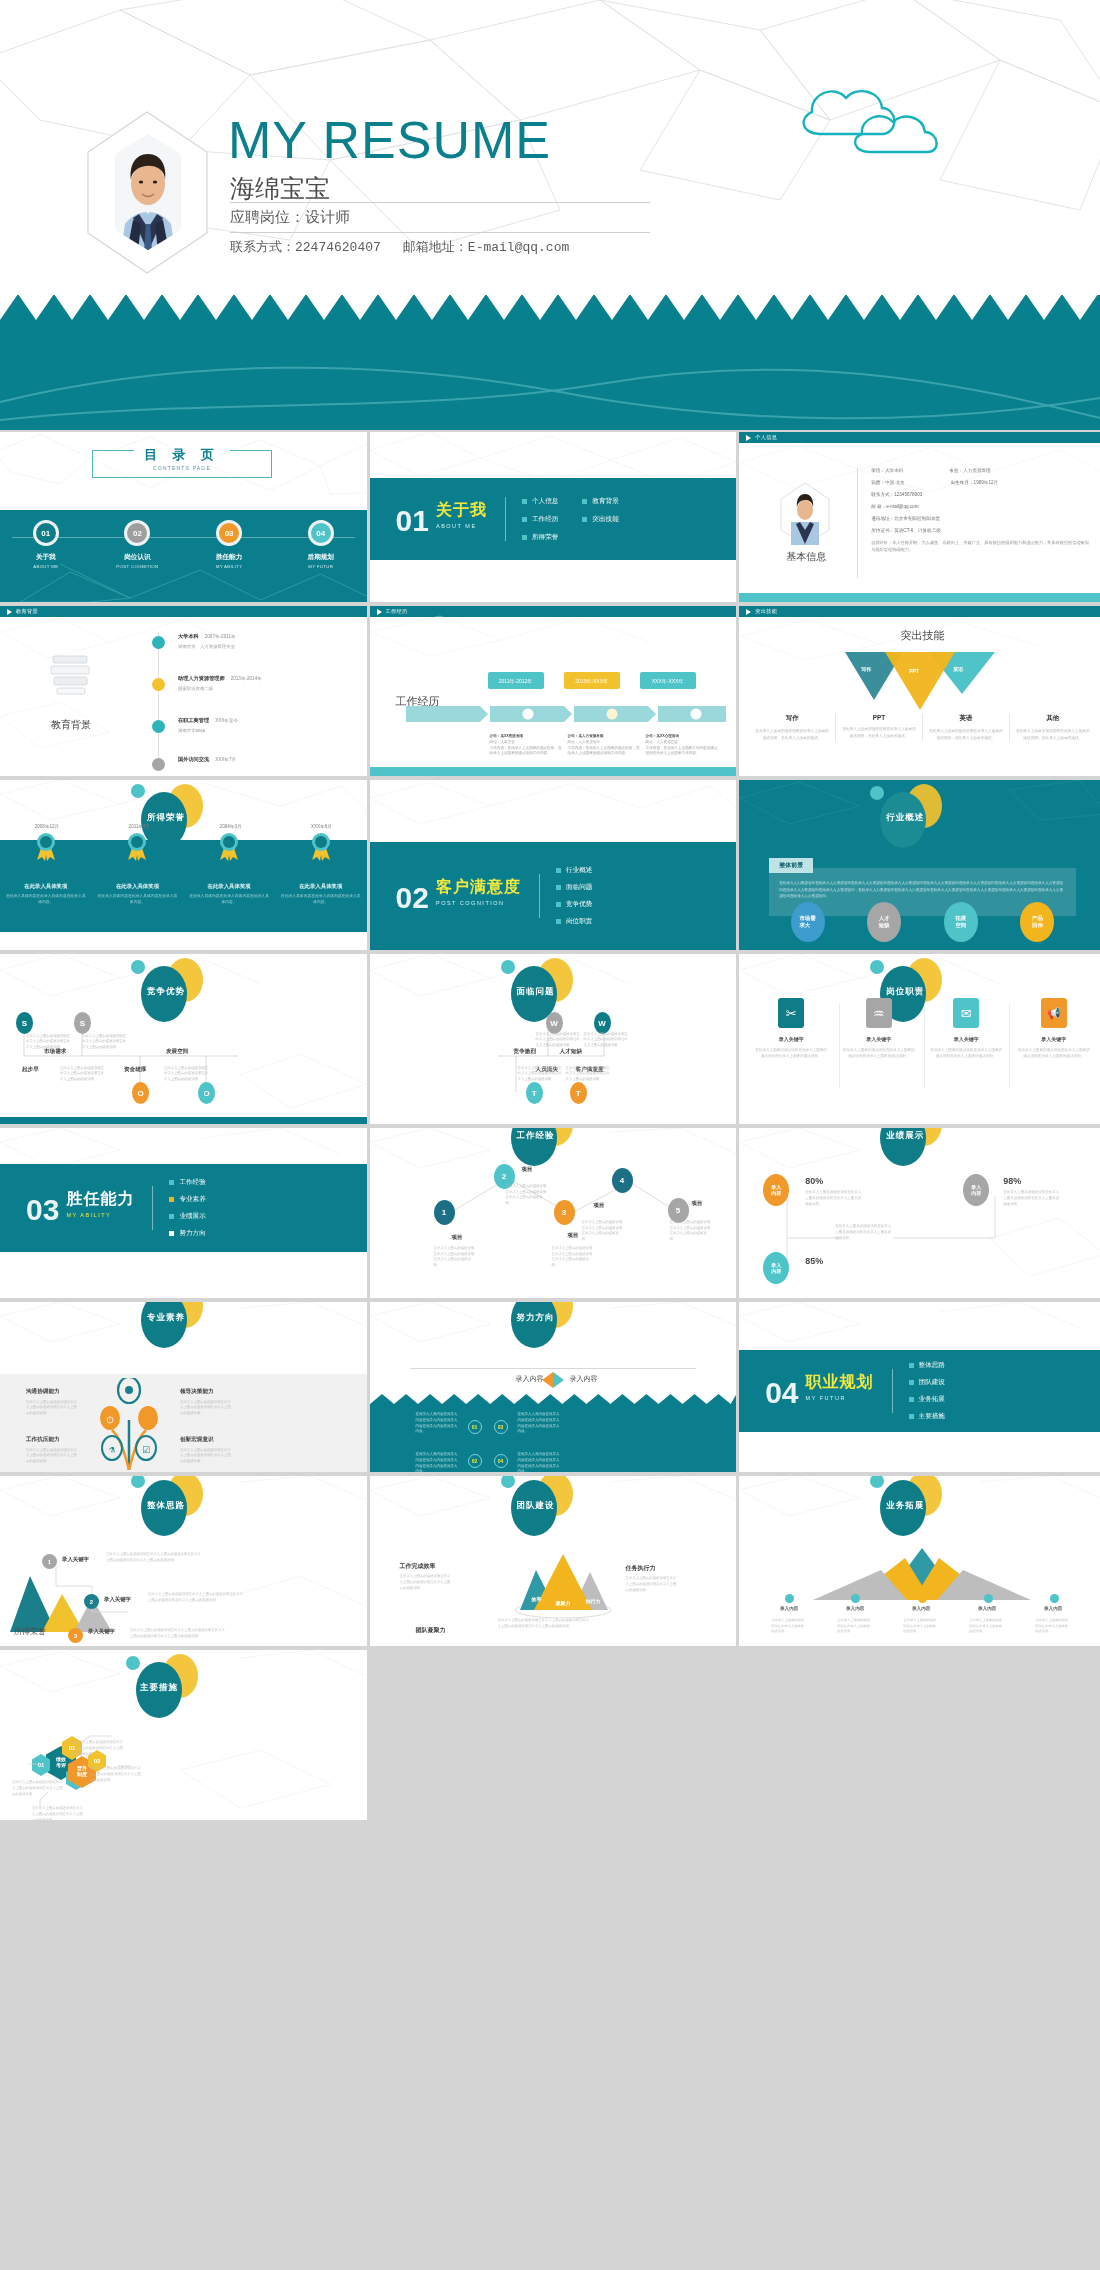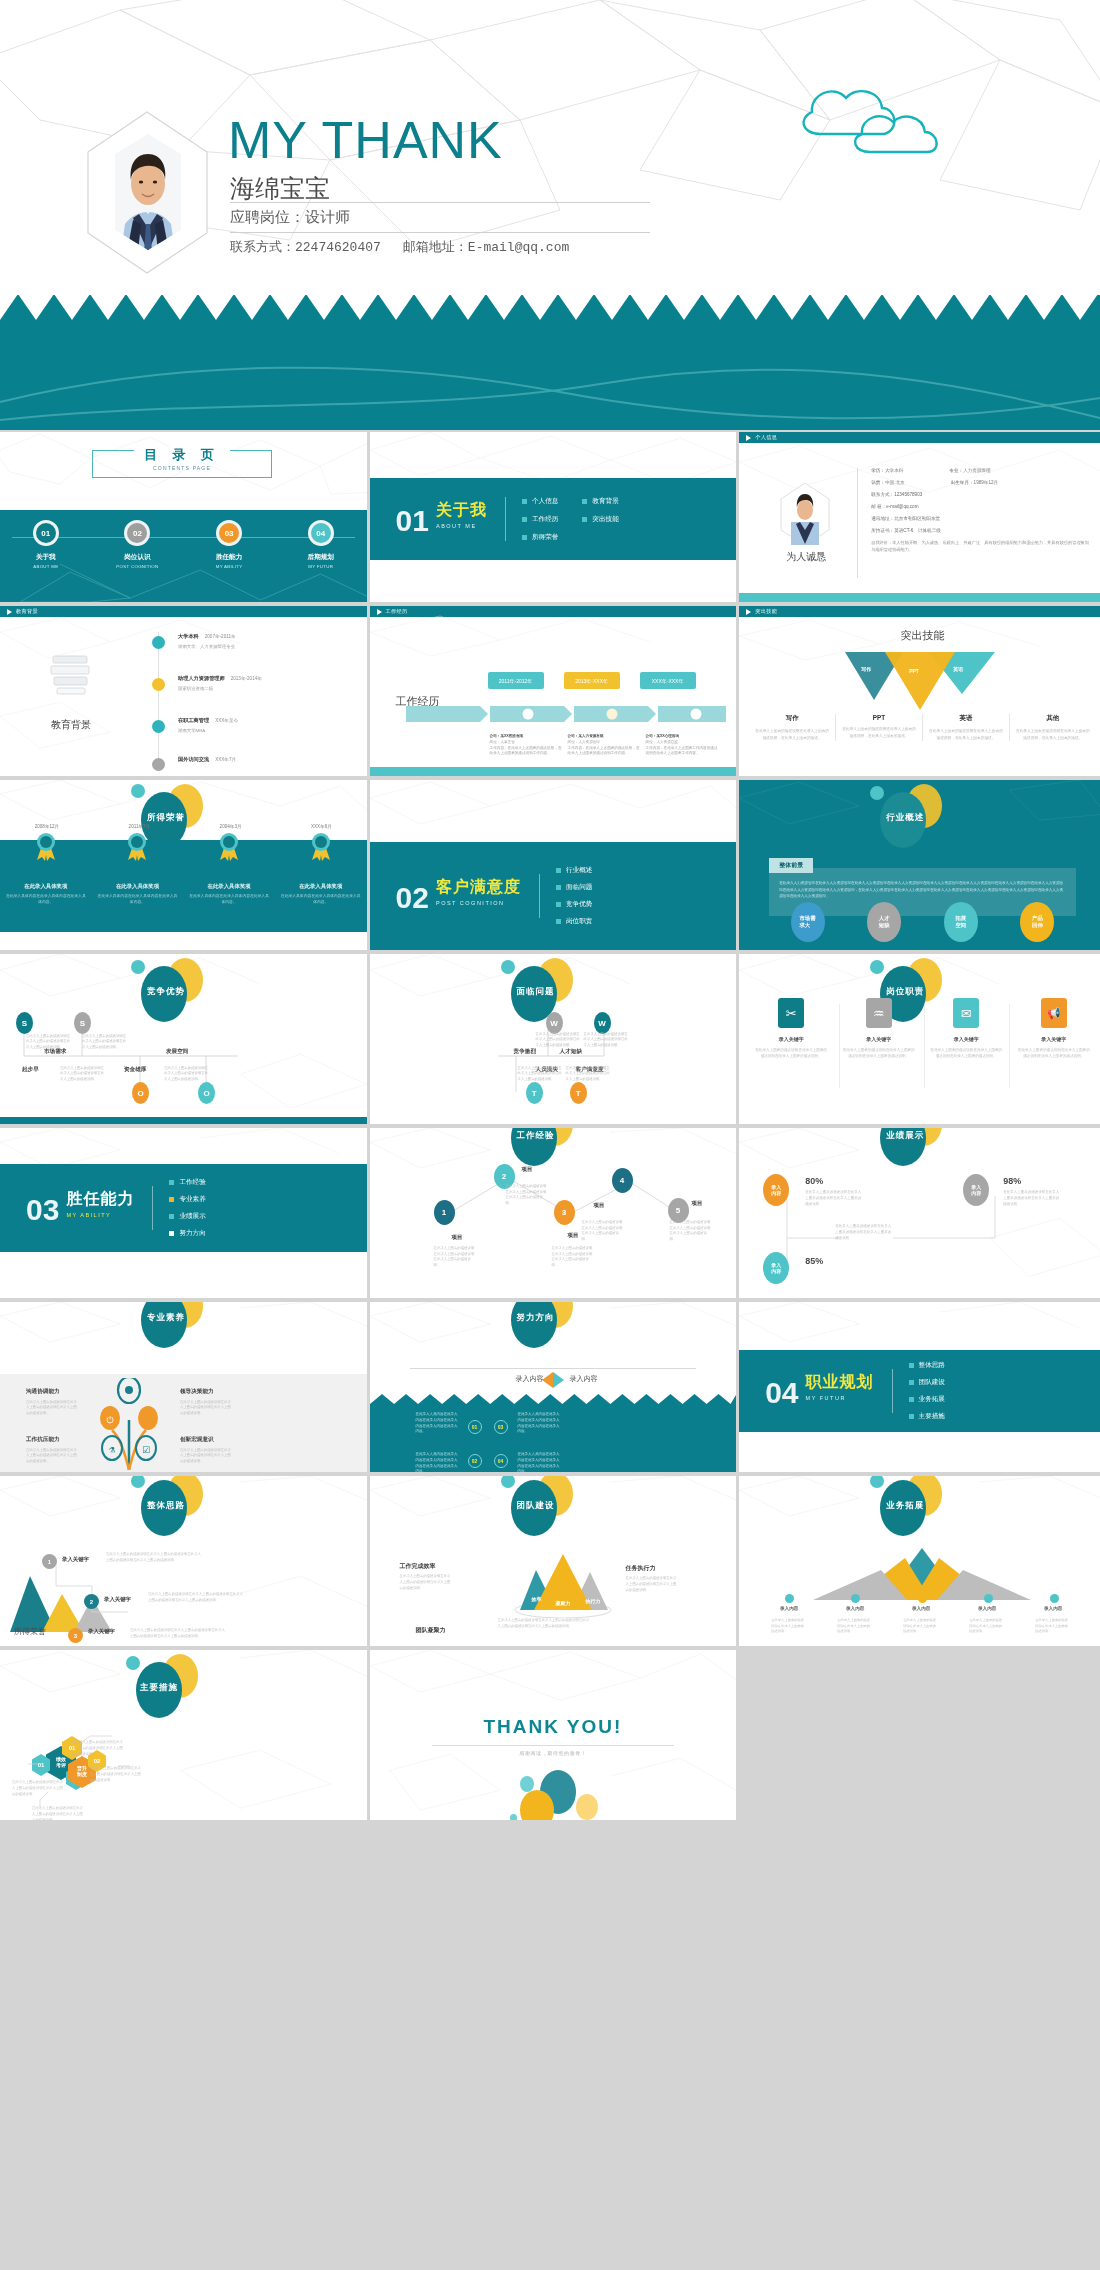--- a/index.html
+++ b/index.html
@@ -307,7 +307,7 @@
     </svg>
   </div>
 
-  <div class="title-main">MY THANK</div>
+  <div class="title-main">MY RESUME</div>
   <div class="name-cn">海绵宝宝</div>
   <div class="rule1"></div>
   <div class="job-line">应聘岗位：设计师</div>

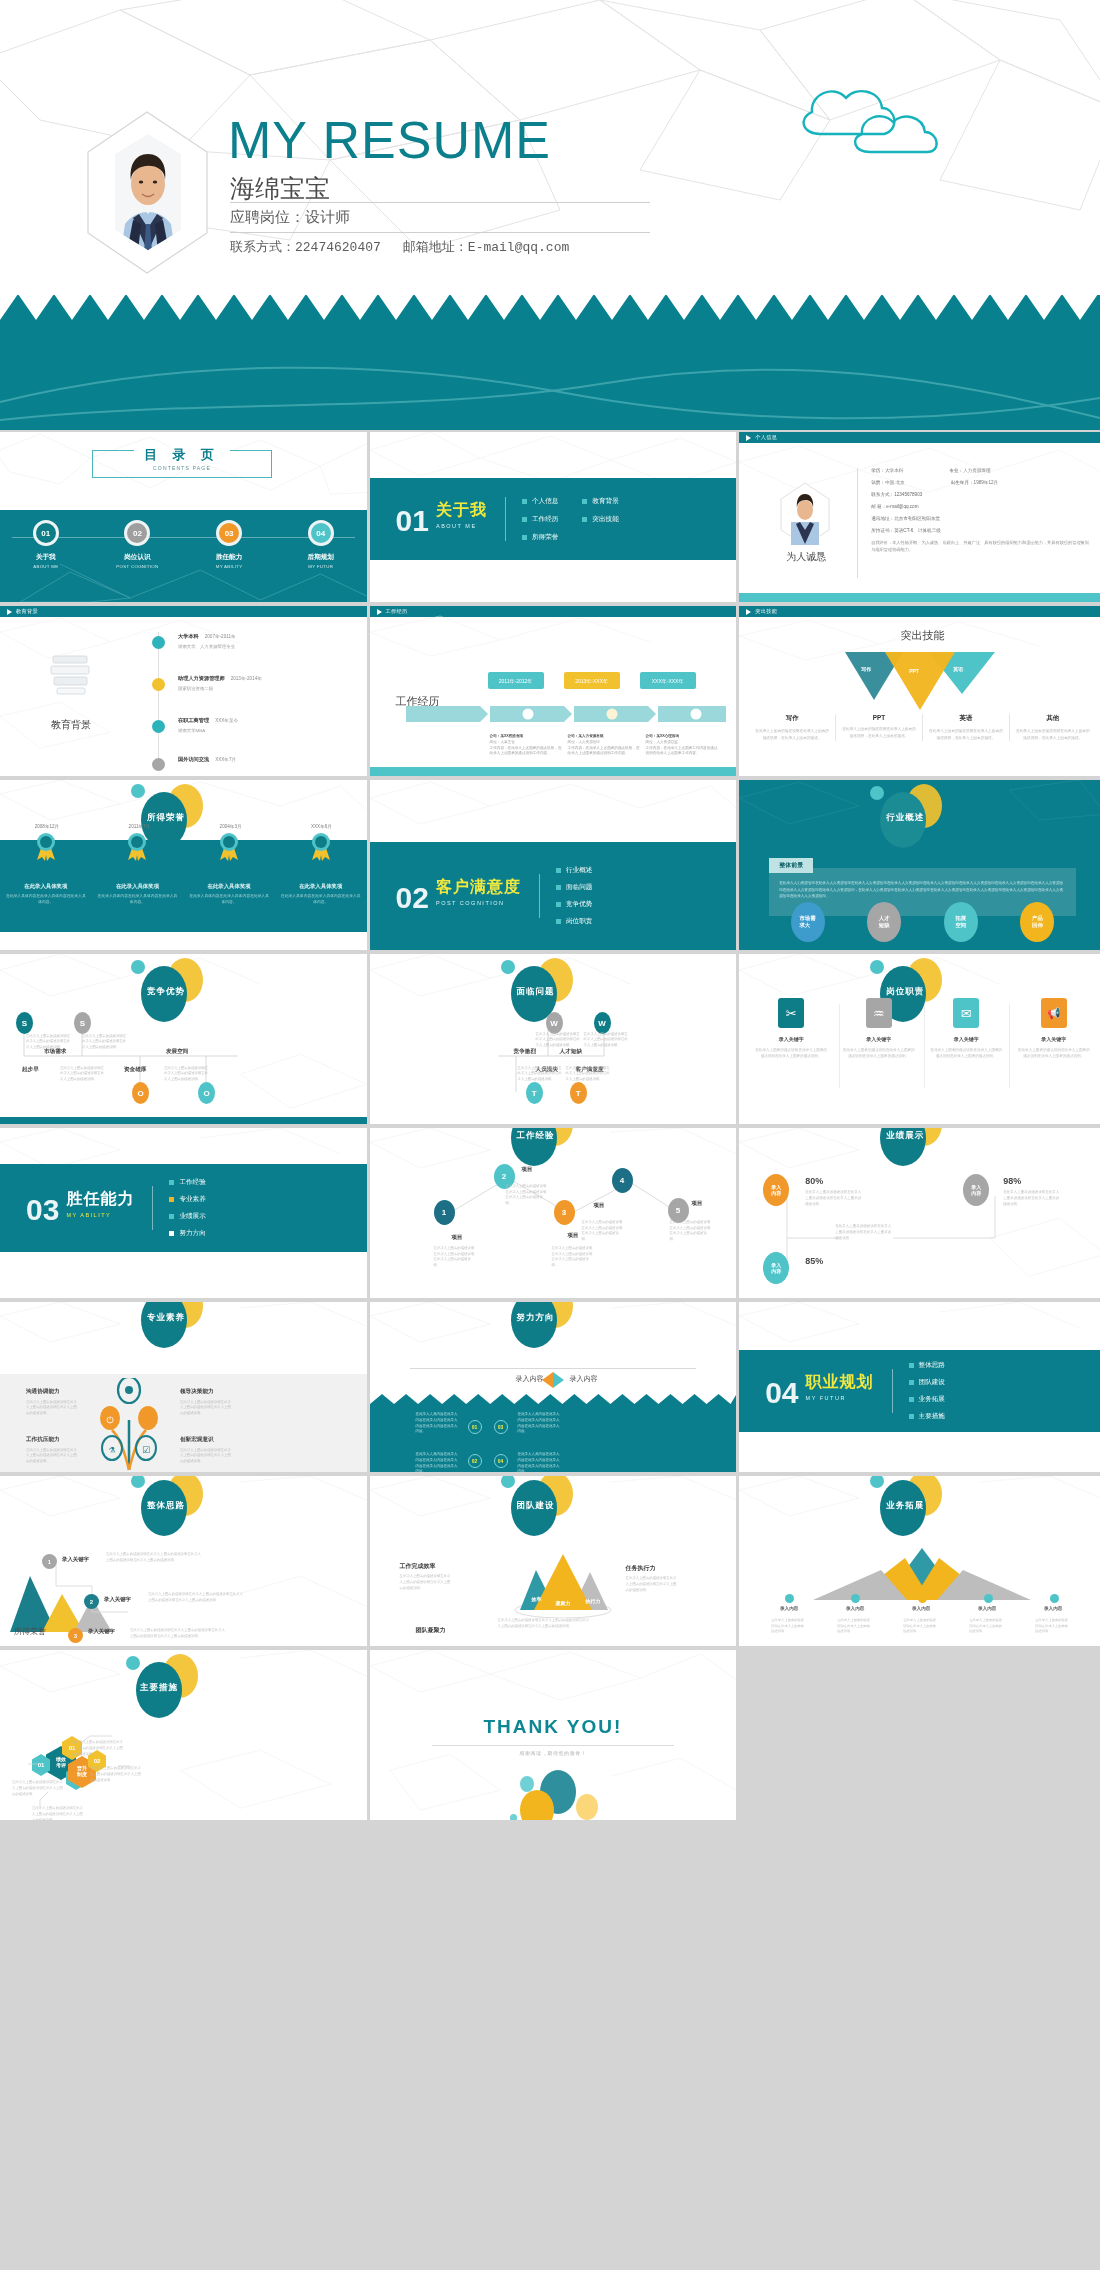--- a/index.html
+++ b/index.html
@@ -444,7 +444,7 @@
         <path d="M18 26 C18 16 34 15 34 26 C35 18 32 12 26 12 C20 12 17 18 18 26Z" fill="#2b2118"></path>
       </g>
     </svg>
-    <div class="pi-cap">为人诚恳</div>
+    <div class="pi-cap">基本信息</div>
     <div class="pi-div"></div>
     <div class="pi-rows">
       <div class="pi-r pi-r2">

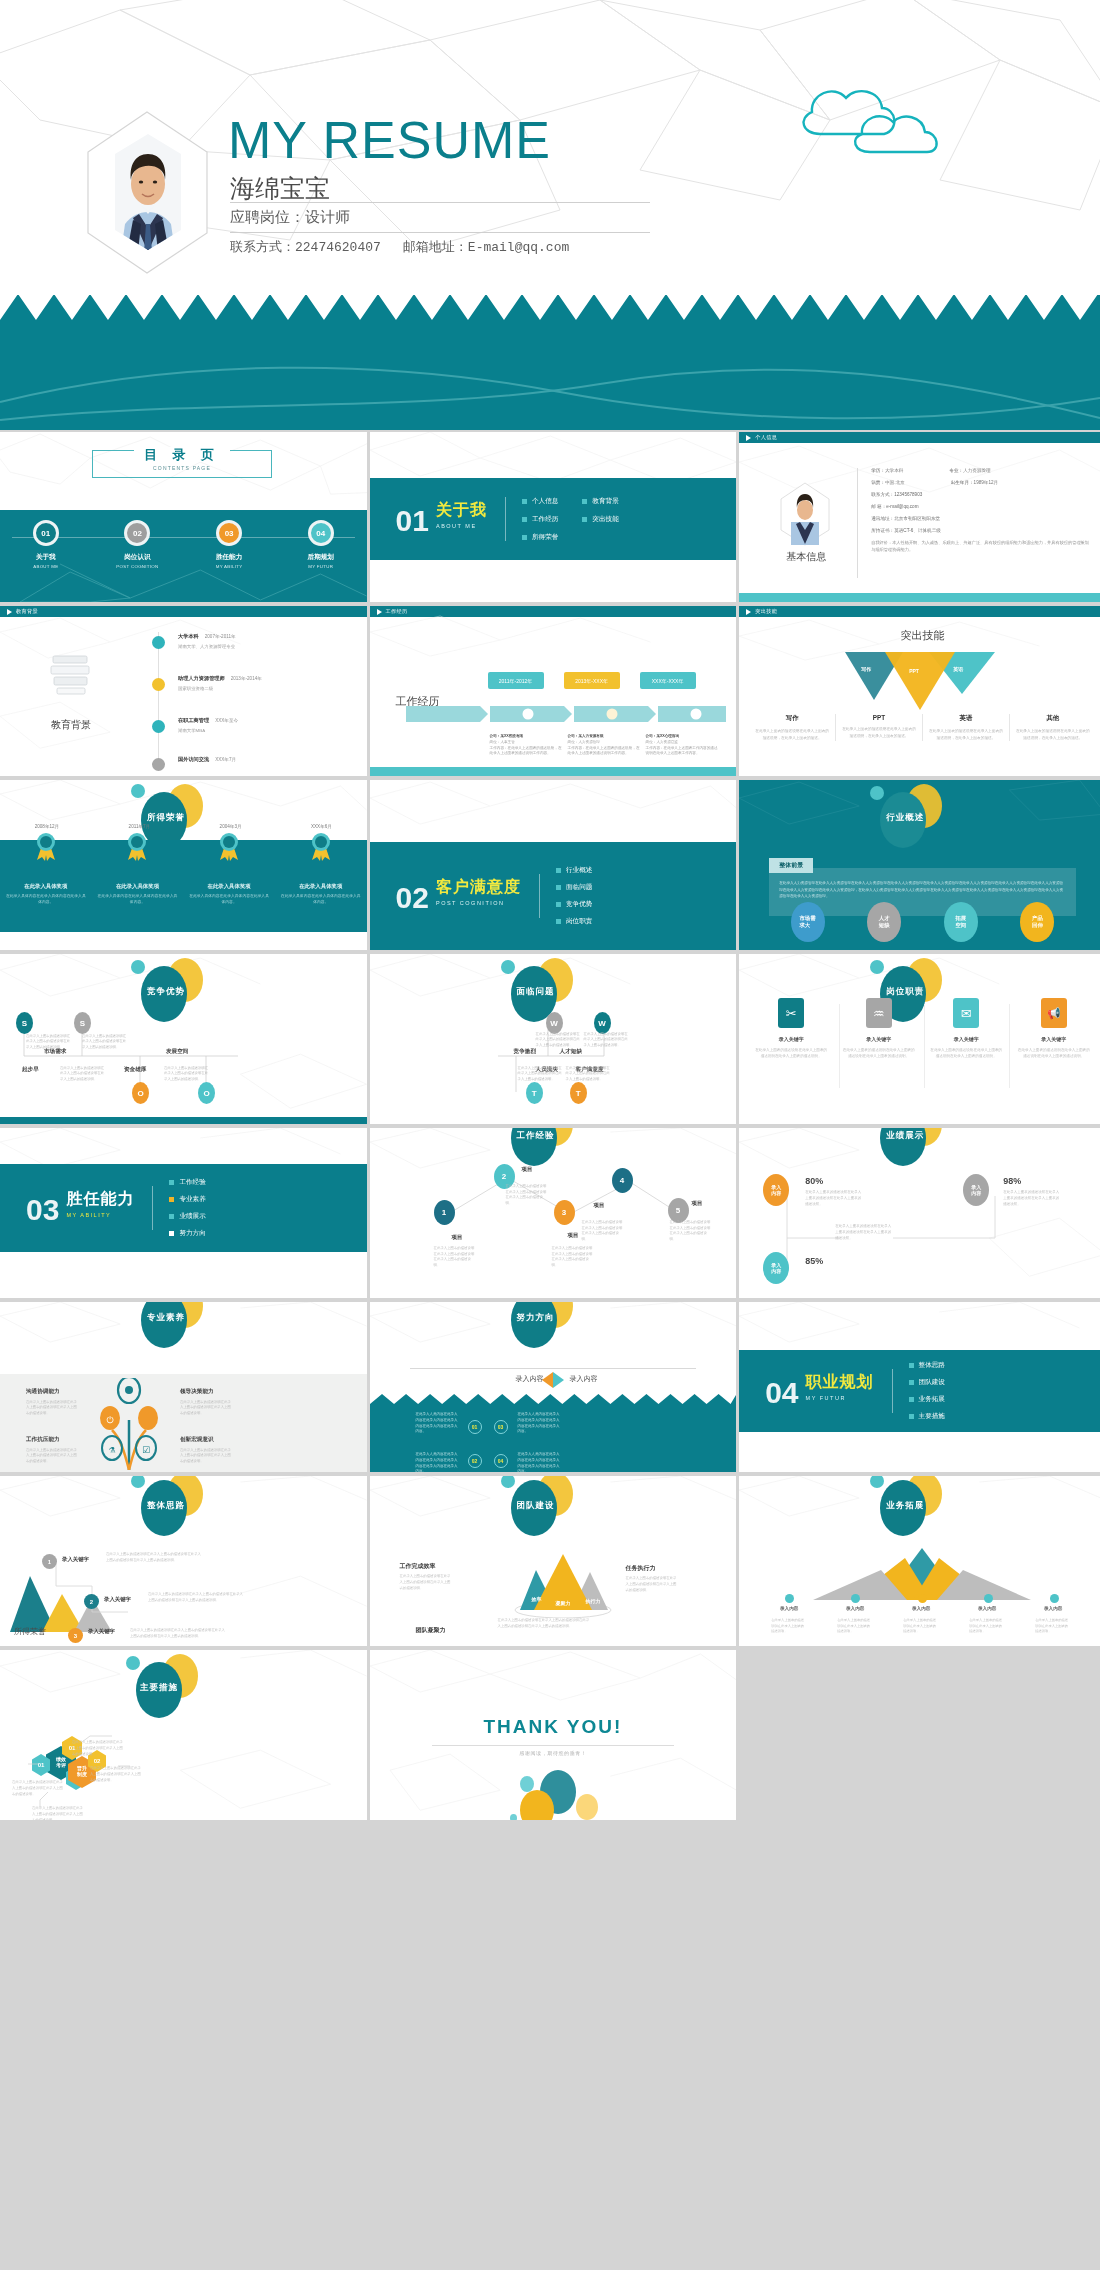--- a/index.html
+++ b/index.html
@@ -1197,25 +1197,6 @@
     <div class="mm-p" style="left:32px;top:156px">在此录入上图表的描述说明在此录入上图表的描述说明在此录入上图表的描述说明。</div>
   </div>
 
-  <div class="slide">
-    <svg class="poly-bg" viewBox="0 0 366 170" preserveAspectRatio="none">
-      <g stroke="#eaeaea" stroke-width=".8" fill="none">
-        <path d="M0 16 L60 0 L120 24 L50 42Z"></path>
-          <path d="M120 24 L200 2 L270 28 L190 50Z"></path>
-          <path d="M270 28 L330 4 L366 30"></path>
-        <path d="M20 120 L80 104 L130 140 L50 160Z"></path>
-          <path d="M240 126 L310 108 L366 140"></path>
-      </g>
-    </svg>
-    <div class="ty-t">THANK  YOU!</div>
-    <div class="ty-rule"></div>
-    <div class="ty-s">感谢阅读，期待您的垂青！</div>
-    <div class="ty-bub" style="left:170px;top:120px;width:36px;height:44px;background:#2f8f9c"></div>
-    <div class="ty-bub" style="left:150px;top:140px;width:34px;height:40px;background:#f2b51e"></div>
-    <div class="ty-bub" style="left:206px;top:144px;width:22px;height:26px;background:#fbd77a"></div>
-    <div class="ty-bub" style="left:150px;top:126px;width:14px;height:16px;background:#6fd0d6"></div>
-    <div class="ty-bub" style="left:140px;top:164px;width:7px;height:8px;background:#6fd0d6"></div>
-  </div>
 
   <div class="slide empty"></div>
 </div>

